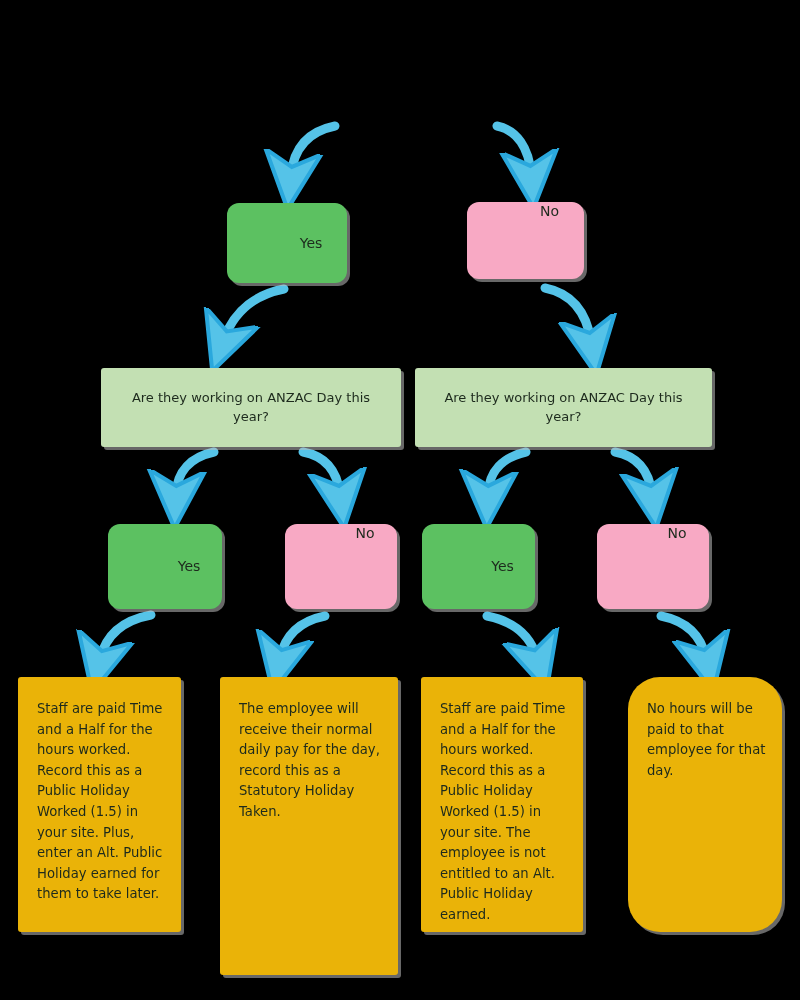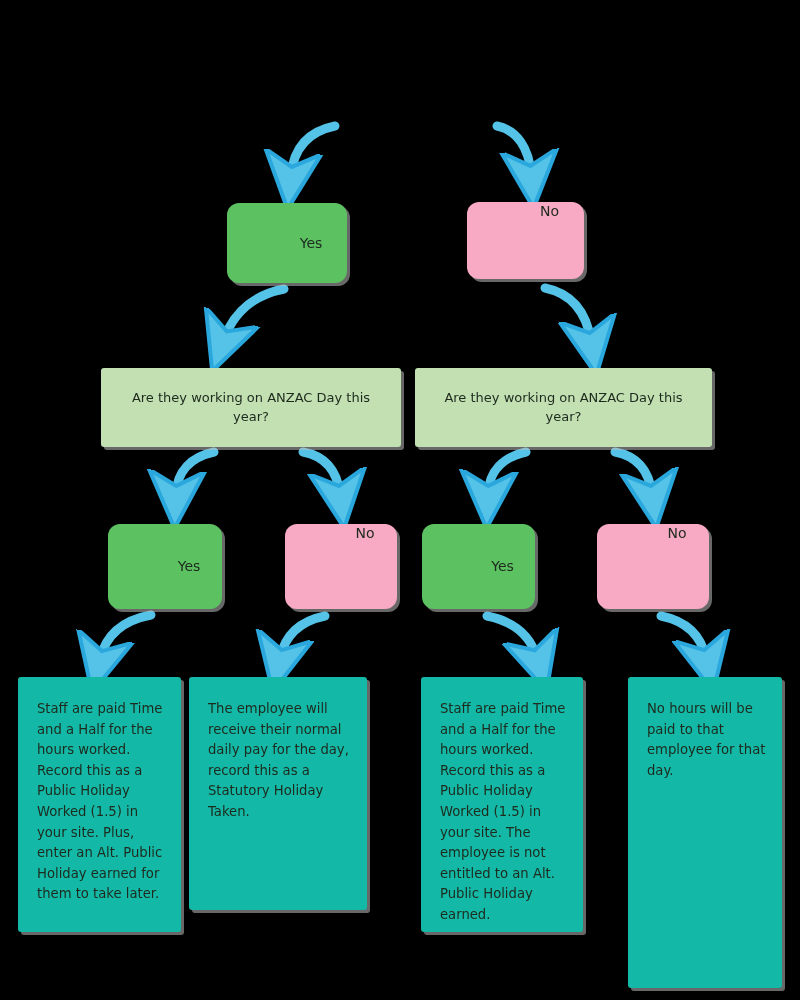--- a/index.html
+++ b/index.html
@@ -31,7 +31,7 @@
     text-align: center;
   }
   .node-outcome {
-    background: #14b8a6;
+    background: #eab308;
     border-radius: 3px;
     align-items: flex-start;
     justify-content: center;

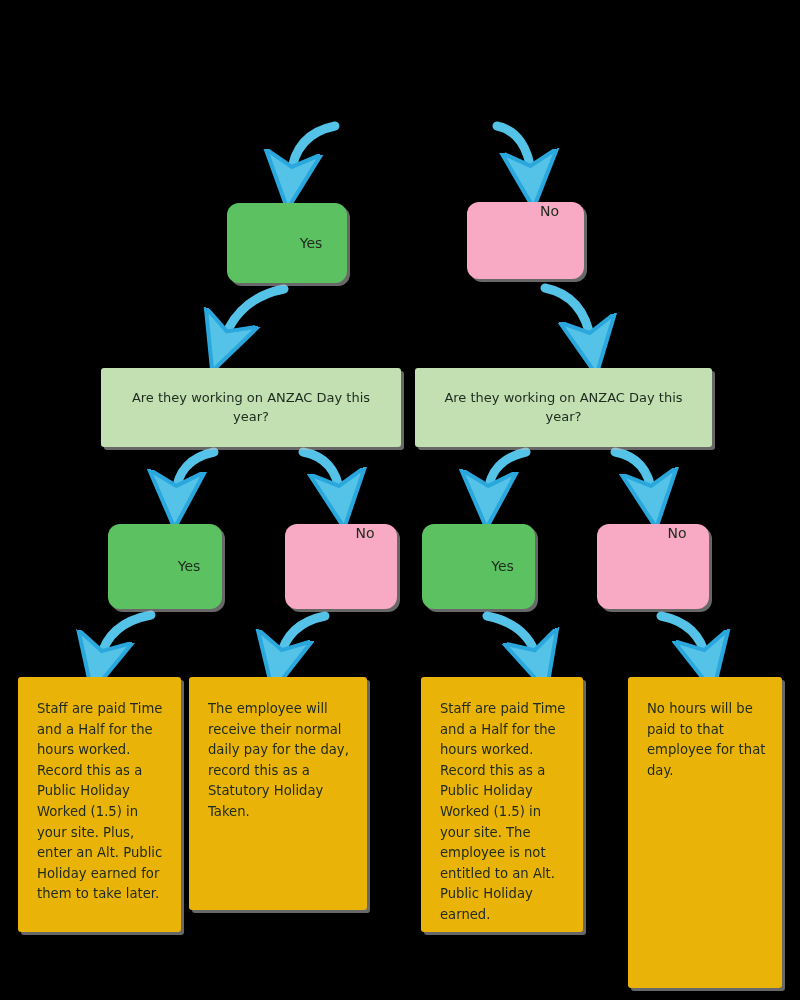--- a/index.html
+++ b/index.html
@@ -155,7 +155,7 @@
     <span class="node-label outcome-label">Staff are paid Time and a Half for the hours worked. Record this as a Public Holiday Worked (1.5) in your site. Plus, enter an Alt. Public Holiday earned for them to take later.</span>
   </div>
 
-  <div class="node node-outcome" style="left:189px; top:677px; width:178px; height:233px;">
+  <div class="node node-outcome" style="left:220px; top:677px; width:178px; height:298px;">
     <span class="node-label outcome-label">The employee will receive their normal daily pay for the day, record this as a Statutory Holiday Taken.</span>
   </div>
 

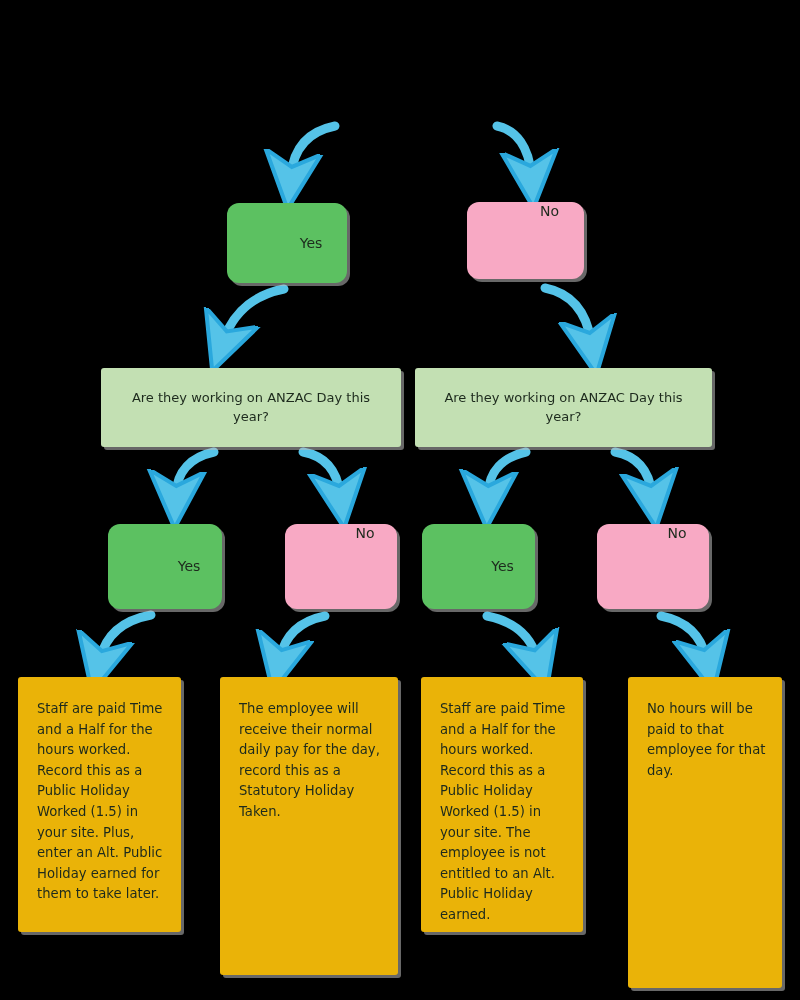--- a/index.html
+++ b/index.html
@@ -163,7 +163,7 @@
     <span class="node-label outcome-label">Staff are paid Time and a Half for the hours worked. Record this as a Public Holiday Worked (1.5) in your site. The employee is not entitled to an Alt. Public Holiday earned.</span>
   </div>
 
-  <div class="node node-outcome" style="left:628px; top:677px; width:154px; height:311px;">
+  <div class="node node-outcome" style="left:628px; top:677px; width:154px; height:255px;border-radius:32px;">
     <span class="node-label outcome-label">No hours will be paid to that employee for that day.</span>
   </div>
 

